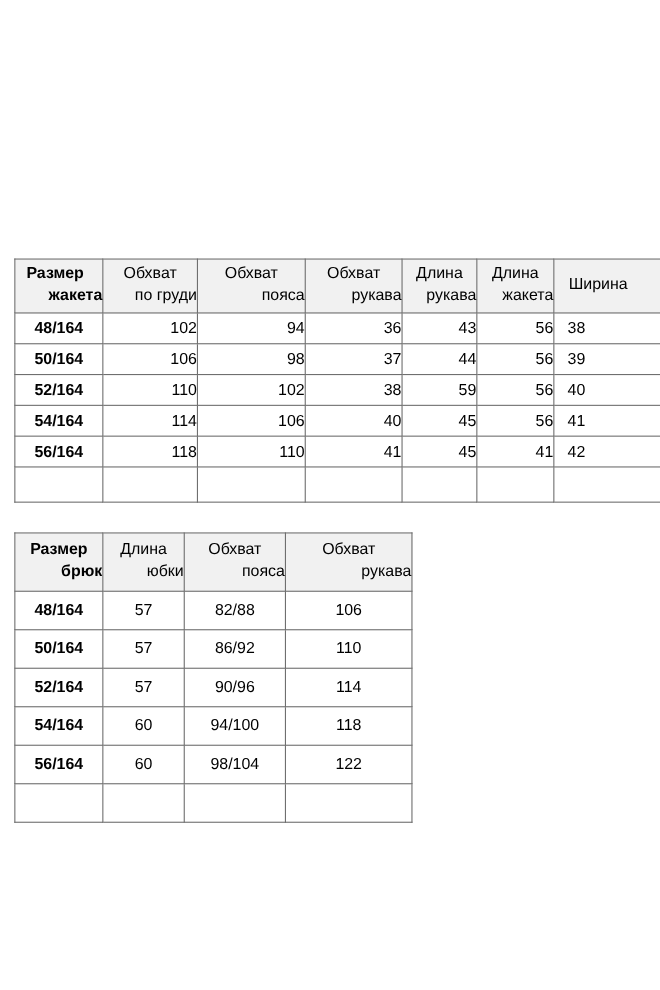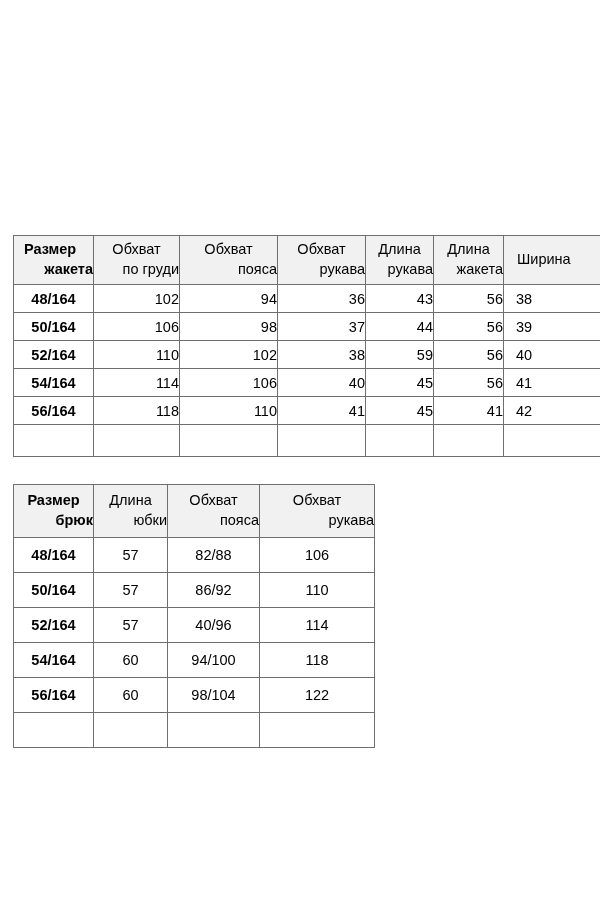--- a/index.html
+++ b/index.html
@@ -277,7 +277,7 @@
       <tr>
         <td class="size">52/164</td>
         <td>57</td>
-        <td>40/96</td>
+        <td>90/96</td>
         <td>114</td>
       </tr>
       <tr>

